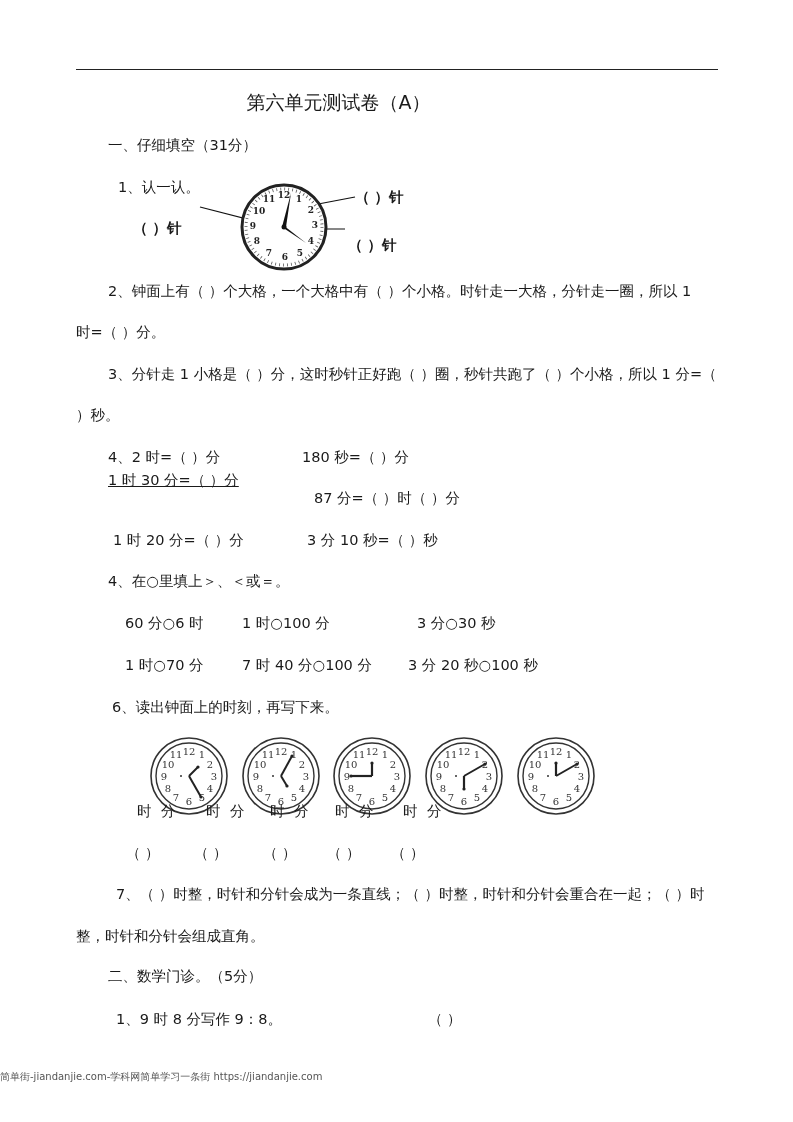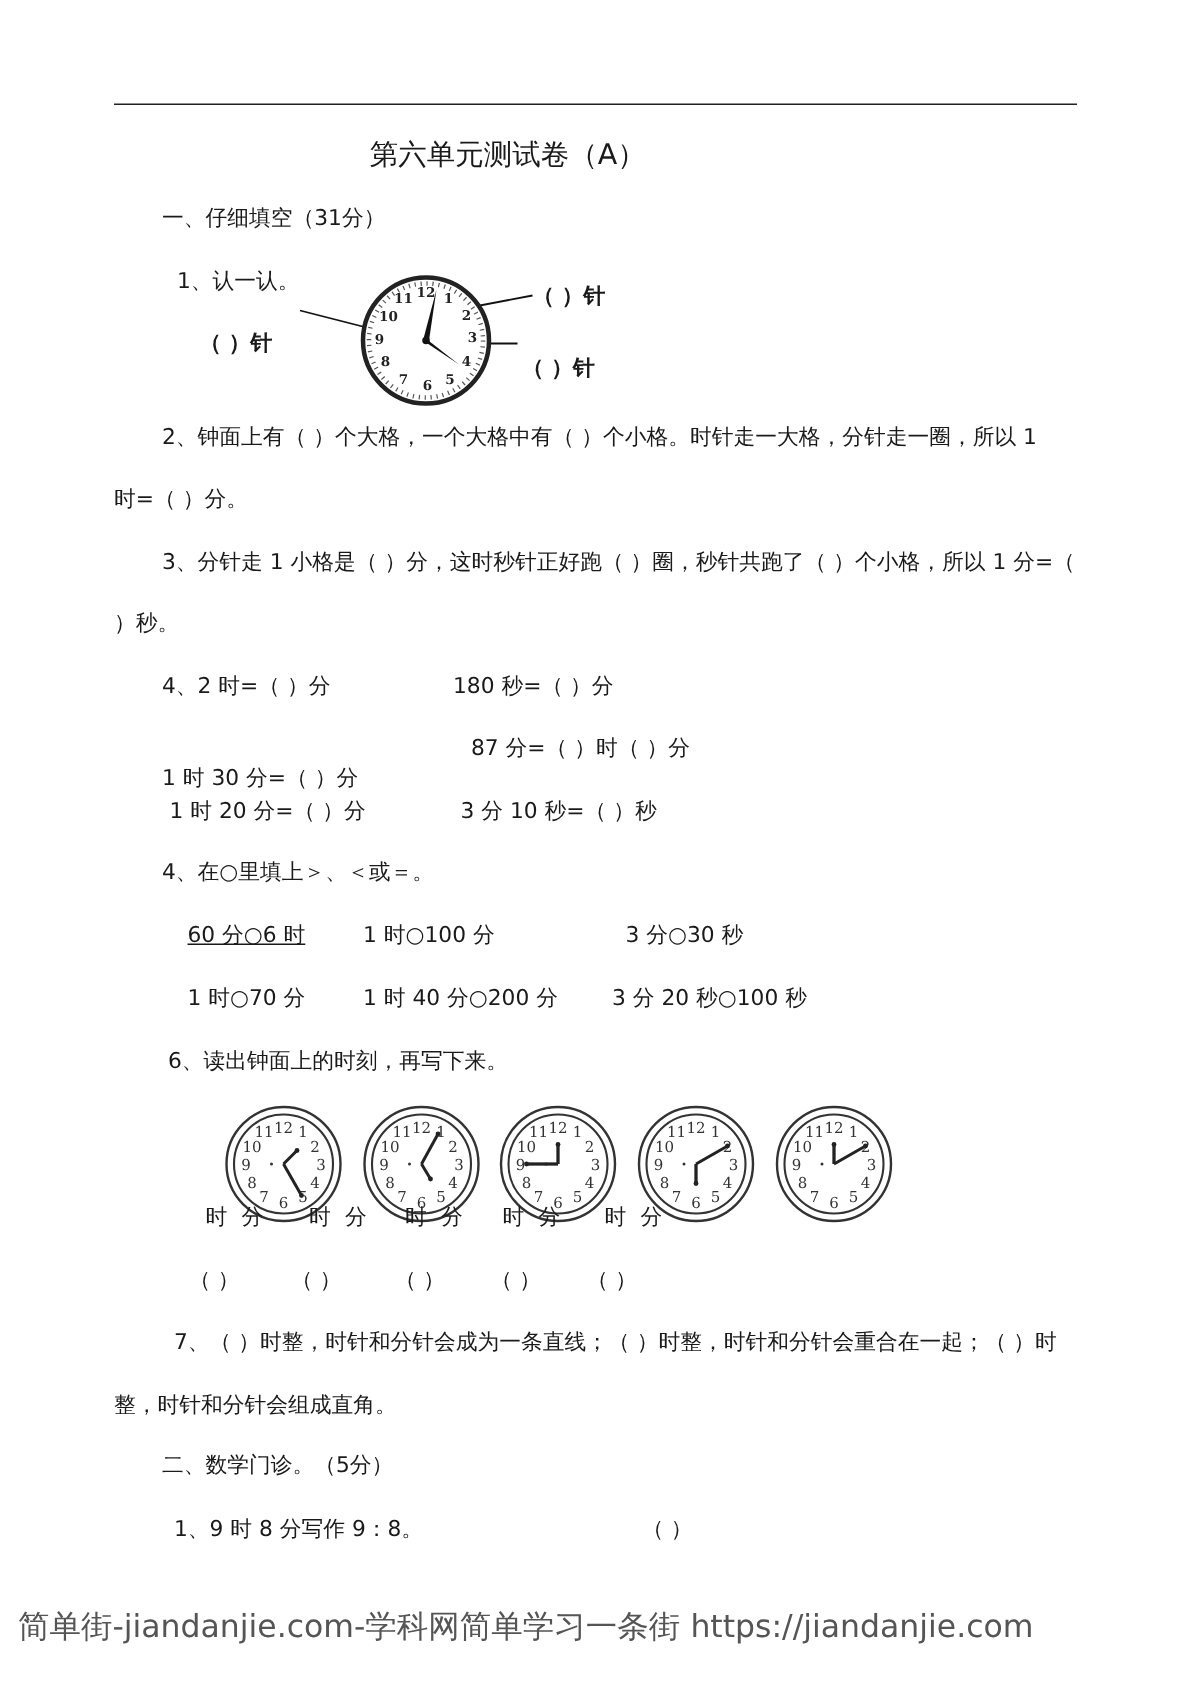--- a/index.html
+++ b/index.html
@@ -68,7 +68,7 @@
 
 <div class="abs" style="left:108px; top:448px;">4、2 时=（    ）分</div>
 <div class="abs" style="left:302px; top:448px;">180 秒=（     ）分</div>
-<div class="abs" style="left:108px; top:509px;">1 时 30 分=（    ）分</div>
+<div class="abs" style="left:108px; top:471px;text-decoration:underline;">1 时 30 分=（    ）分</div>
 <div class="abs" style="left:314px; top:489px;">87 分=（   ）时（    ）分</div>
 <div class="abs" style="left:113px; top:531px;">1 时 20 分=（    ）分</div>
 <div class="abs" style="left:307px; top:531px;">3 分 10 秒=（    ）秒</div>

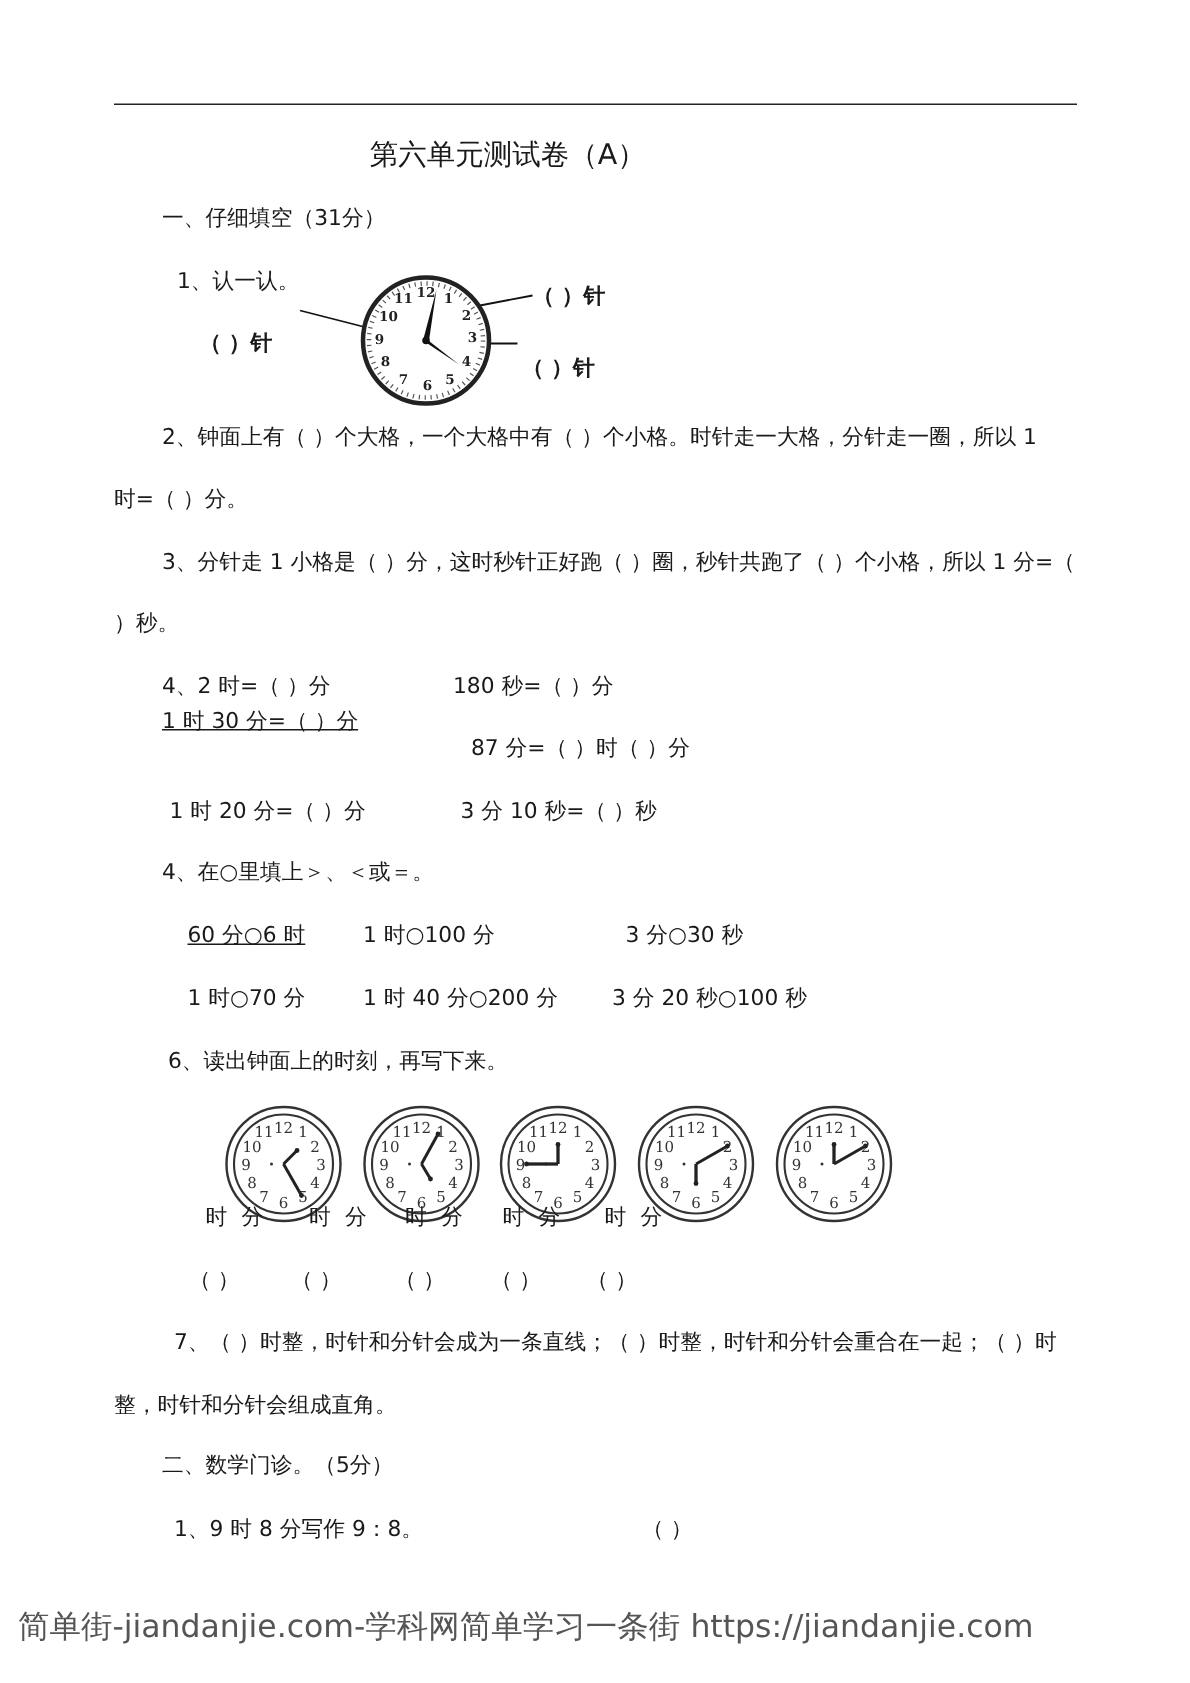--- a/index.html
+++ b/index.html
@@ -74,7 +74,7 @@
 <div class="abs" style="left:307px; top:531px;">3 分 10 秒=（    ）秒</div>
 
 <div class="abs" style="left:108px; top:572px;">4、在○里填上＞、＜或＝。</div>
-<div class="abs" style="left:125px; top:614px;text-decoration:underline;">60 分○6 时</div>
+<div class="abs" style="left:125px; top:614px;">60 分○6 时</div>
 <div class="abs" style="left:242px; top:614px;">1 时○100 分</div>
 <div class="abs" style="left:386px; top:614px;margin-left:31px;">3 分○30 秒</div>
 <div class="abs" style="left:125px; top:656px;">1 时○70 分</div>

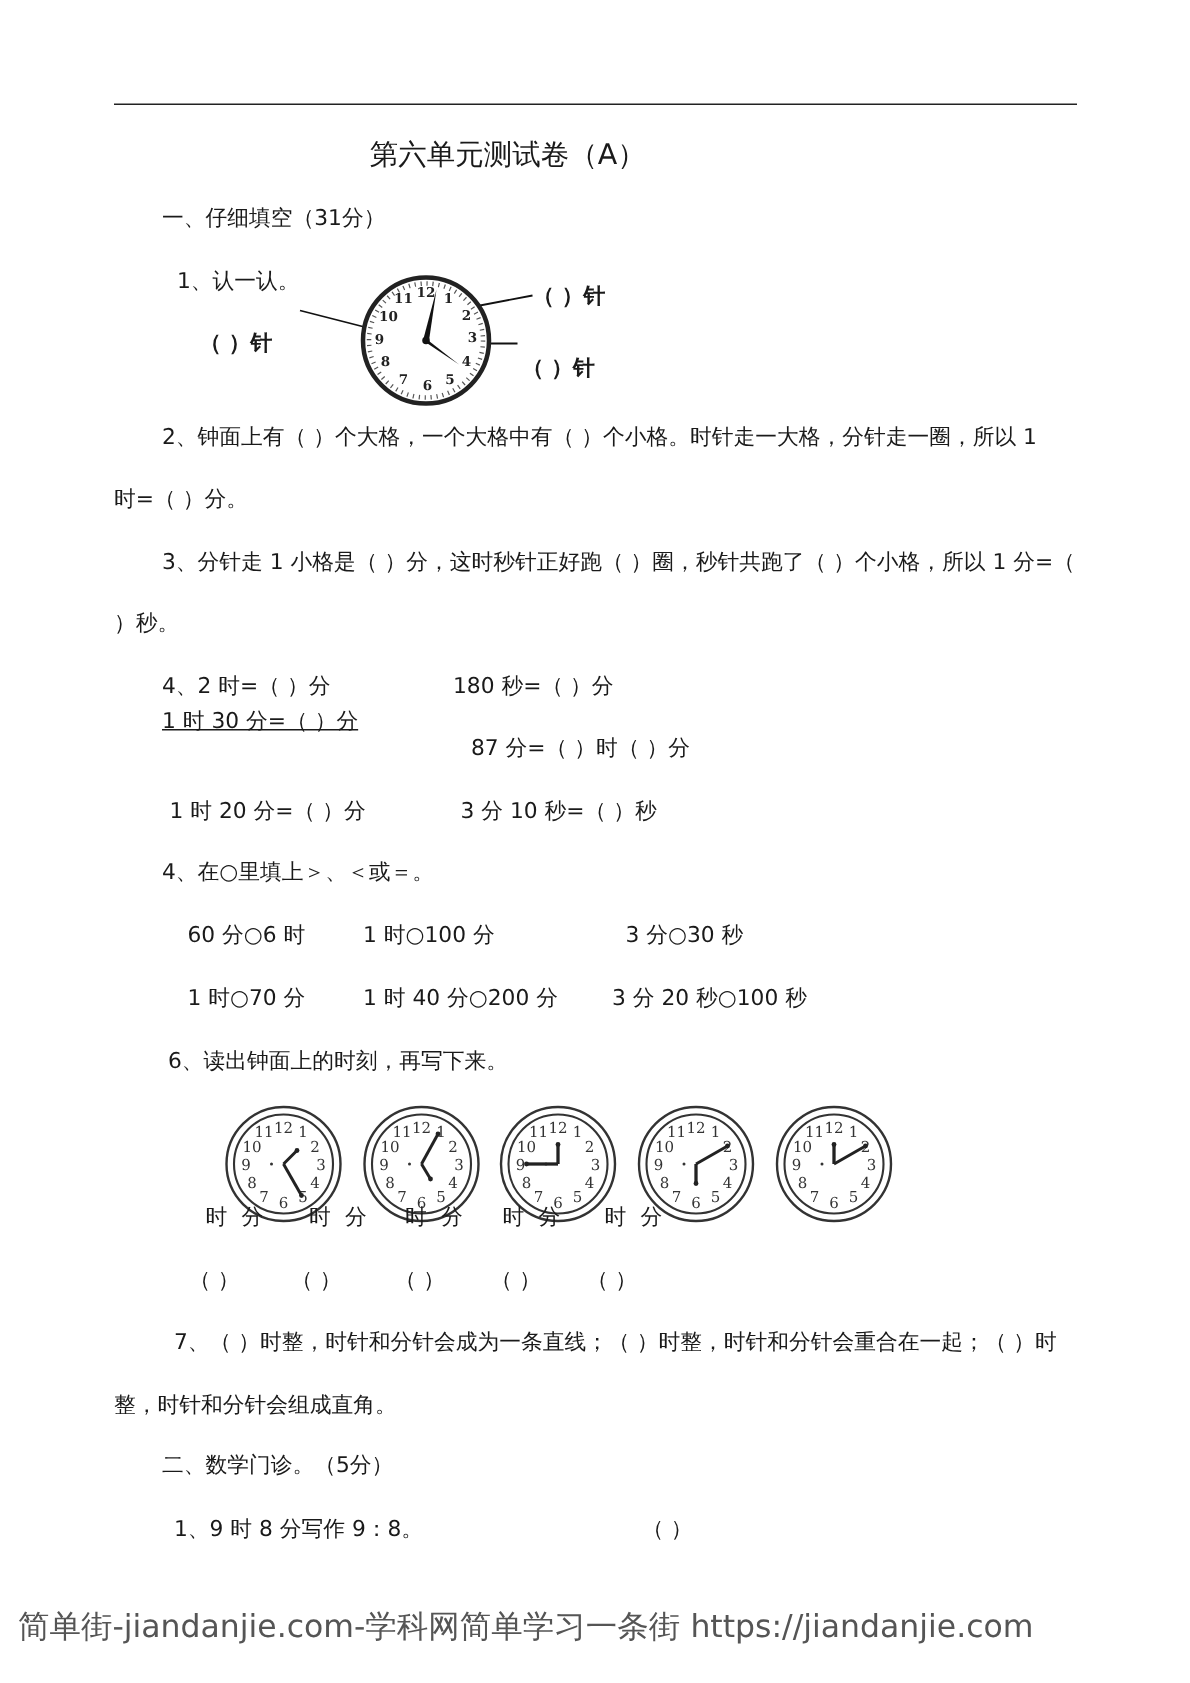--- a/index.html
+++ b/index.html
@@ -78,7 +78,7 @@
 <div class="abs" style="left:242px; top:614px;">1 时○100 分</div>
 <div class="abs" style="left:386px; top:614px;margin-left:31px;">3 分○30 秒</div>
 <div class="abs" style="left:125px; top:656px;">1 时○70 分</div>
-<div class="abs" style="left:242px; top:656px;">1 时 40 分○200 分</div>
+<div class="abs" style="left:242px; top:656px;">7 时 40 分○100 分</div>
 <div class="abs" style="left:408px; top:656px;">3 分 20 秒○100 秒</div>
 
 <div class="abs" style="left:112px; top:698px;">6、读出钟面上的时刻，再写下来。</div>

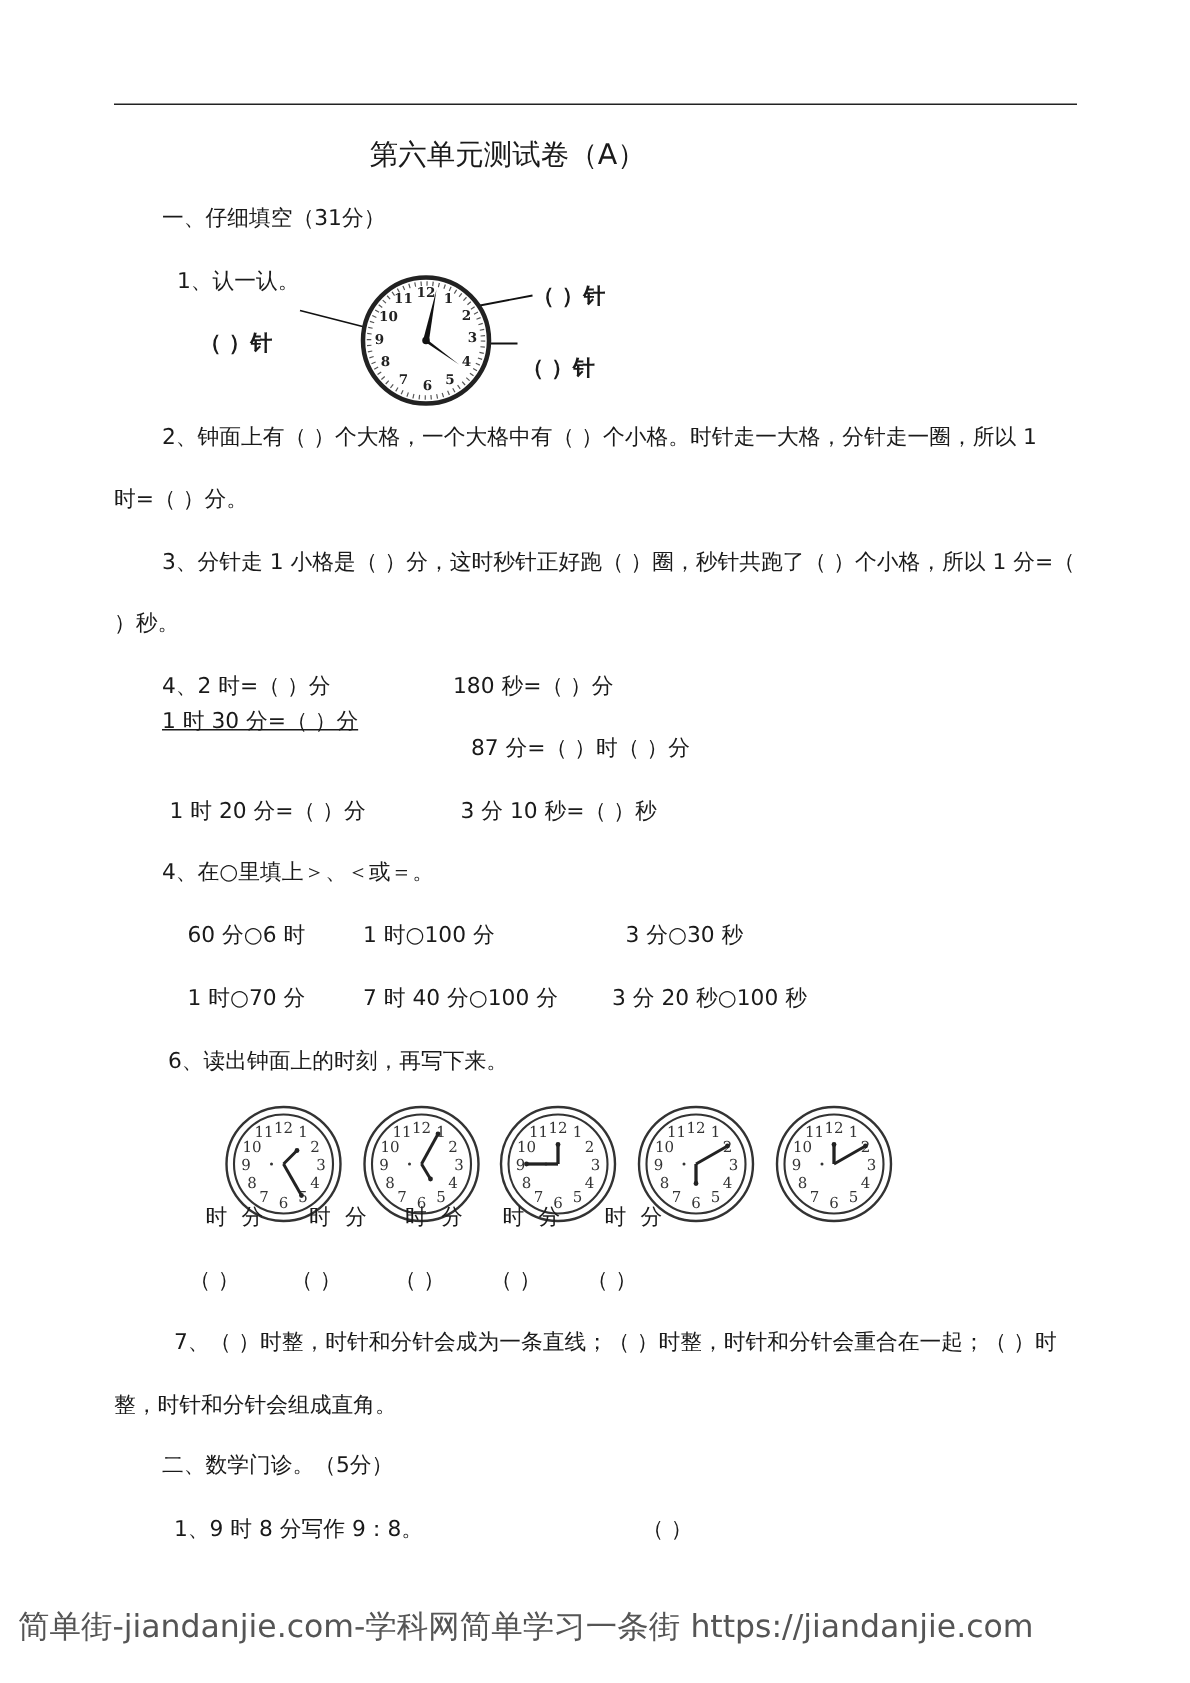--- a/index.html
+++ b/index.html
@@ -12,7 +12,7 @@
   .rule { position: absolute; left: 76px; top: 69px; width: 642px; height: 1px; background: #222; }
   .title { left: 0; width: 677px; text-align: center; top: 90px; font-size: 19px; color: #1a1a1a; }
   .bold { font-weight: bold; }
-  .footer { left: 0; width: 689px; text-align: right; top: 1070px; font-size: 21px; color: #555; }
+  .footer { left: 0; width: 689px; text-align: left; top: 1070px; font-size: 10px; color: #555; }
   svg.clock { position: absolute; overflow: visible; }
   .clock-num { font-family: "DejaVu Serif", serif; font-size: 10px; fill: #333; text-anchor: middle; }
   .big-num { font-family: "DejaVu Serif", serif; font-size: 9px; font-weight: bold; fill: #222; text-anchor: middle; }

